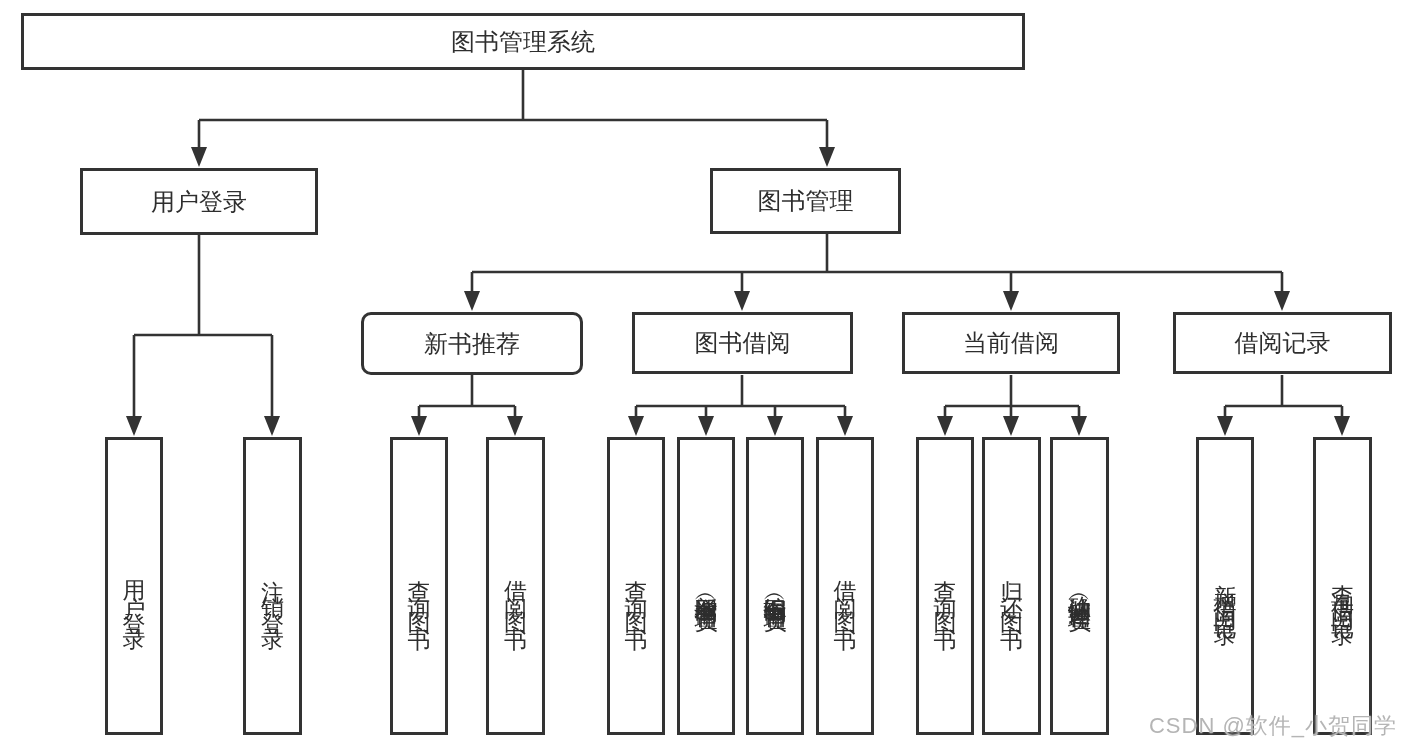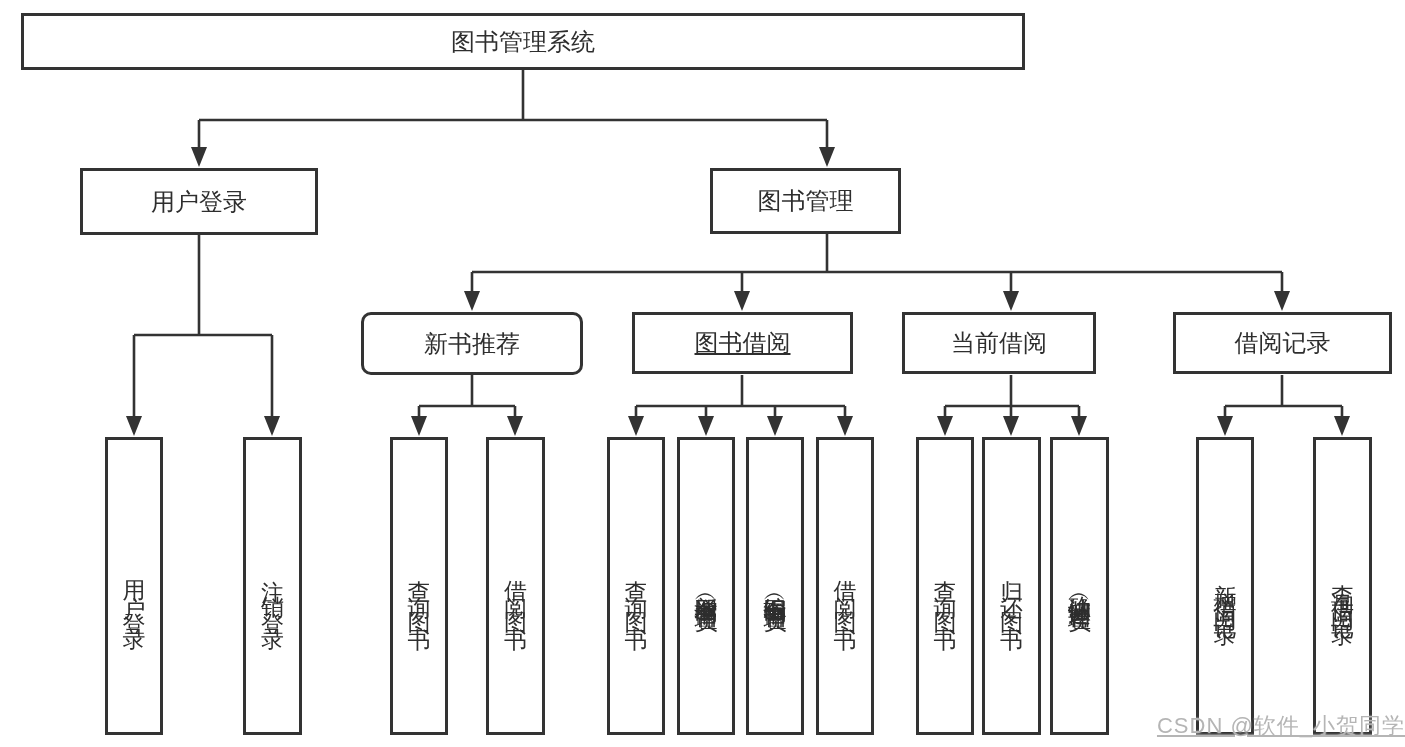--- a/index.html
+++ b/index.html
@@ -112,7 +112,7 @@
   <div class="node" style="left:710px; top:168px; width:191px; height:66px;">图书管理</div>
 
   <div class="node" style="left:361px; top:312px; width:222px; height:63px;border-radius:10px;">新书推荐</div>
-  <div class="node" style="left:632px; top:312px; width:221px; height:62px;text-decoration:underline;">图书借阅</div>
+  <div class="node" style="left:632px; top:312px; width:221px; height:62px;">图书借阅</div>
   <div class="node" style="left:902px; top:312px; width:194px; height:62px;">当前借阅</div>
   <div class="node" style="left:1173px; top:312px; width:219px; height:62px;">借阅记录</div>
 

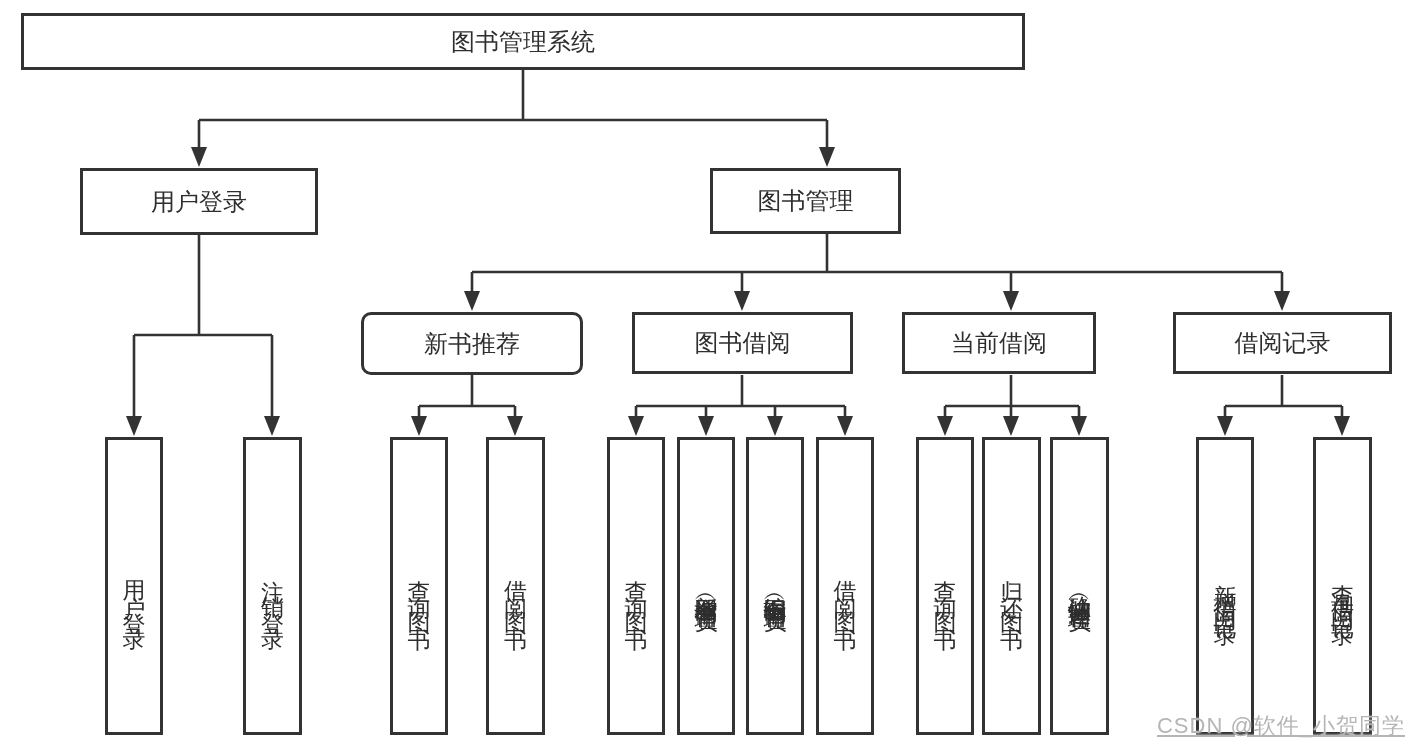--- a/index.html
+++ b/index.html
@@ -113,7 +113,7 @@
 
   <div class="node" style="left:361px; top:312px; width:222px; height:63px;border-radius:10px;">新书推荐</div>
   <div class="node" style="left:632px; top:312px; width:221px; height:62px;">图书借阅</div>
-  <div class="node" style="left:902px; top:312px; width:194px; height:62px;">当前借阅</div>
+  <div class="node" style="left:902px; top:312px; width:218px; height:62px;">当前借阅</div>
   <div class="node" style="left:1173px; top:312px; width:219px; height:62px;">借阅记录</div>
 
   <div class="node leaf sp-wide" style="left:105px; top:437px; width:58px; height:298px;">用户登录</div>

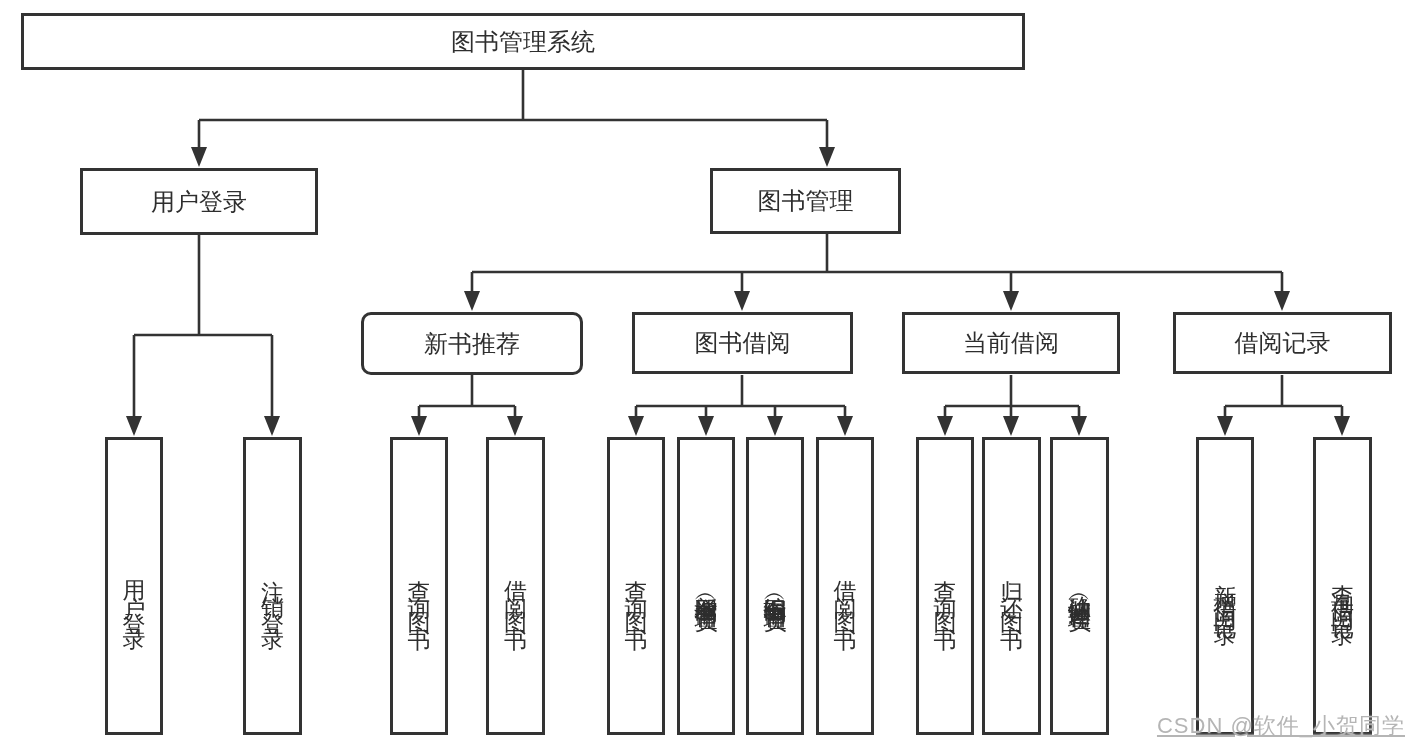--- a/index.html
+++ b/index.html
@@ -45,13 +45,12 @@
   .leaf.sp-tight{ letter-spacing: 2px;  text-indent: 2px; }
   .watermark {
     position: absolute;
-    right: 0;
+    right: 8px;
     bottom: 6px;
     font-size: 22px;
     color: #b5b5b5;
     text-shadow: 0 0 2px #ffffff;
     letter-spacing: 1px;
-    text-decoration: underline;
   }
 </style>
 </head>

